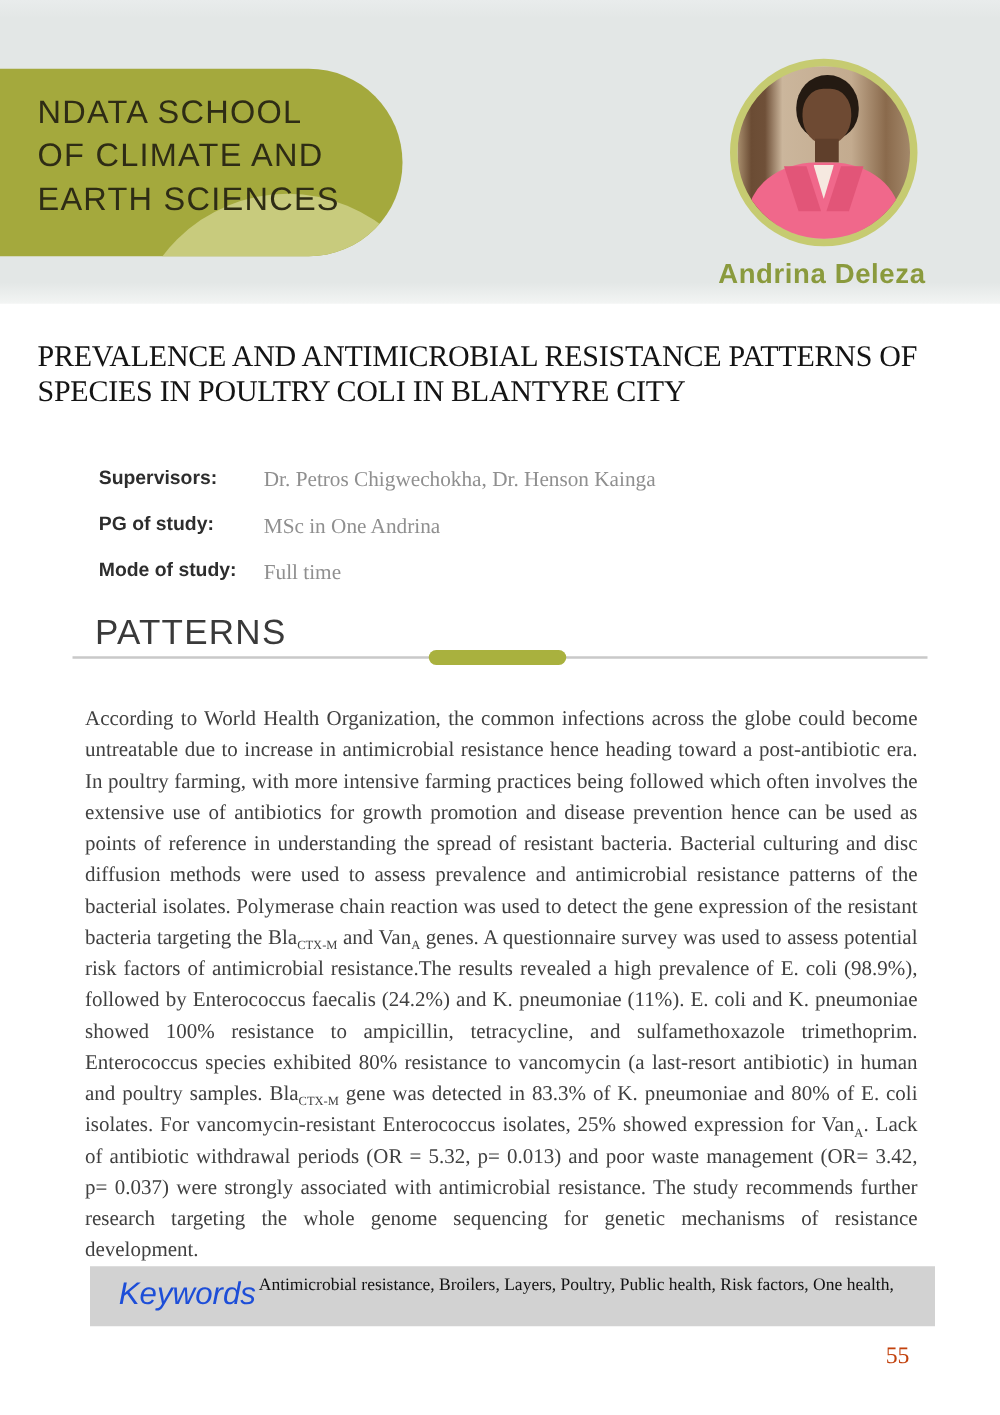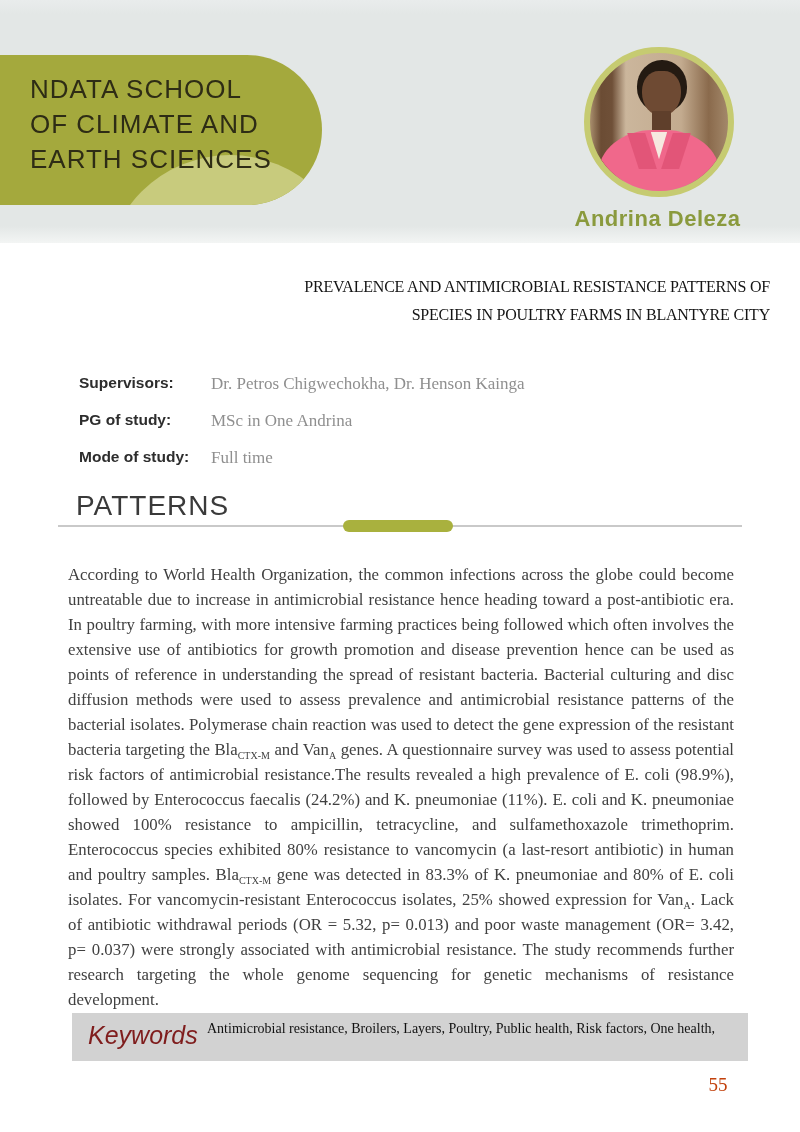--- a/index.html
+++ b/index.html
@@ -40,8 +40,8 @@
                   color:#8a9a3d; letter-spacing:0.5px; }
 
   
-  .thesis-title { position:absolute; left:30px; top:273px; width:740px; text-align:right;
-                  font-size:16px; line-height:27.5px; color:#141414; letter-spacing:-0.2px; }
+  .thesis-title { position:absolute; left:30px; top:273px; width:740px; text-align:left;
+                  font-size:24px; line-height:27.5px; color:#141414; letter-spacing:-0.2px; }
   .thesis-title div { white-space:nowrap; }
 
   

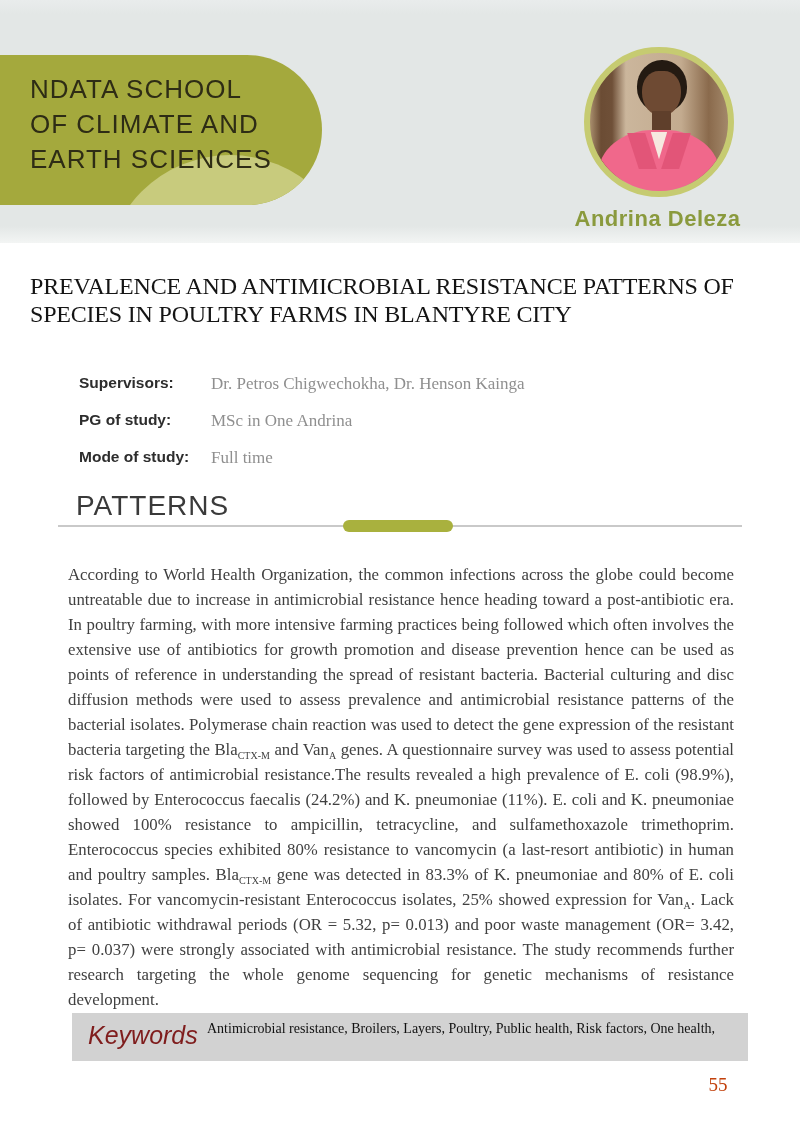--- a/index.html
+++ b/index.html
@@ -106,7 +106,7 @@
 
   <div class="thesis-title">
     <div>PREVALENCE AND ANTIMICROBIAL RESISTANCE PATTERNS OF</div>
-    <div>SPECIES IN POULTRY FARMS IN BLANTYRE CITY</div>
+    <div>SPECIES IN POULTRY COLI IN BLANTYRE CITY</div>
   </div>
 
   <div class="info-block">

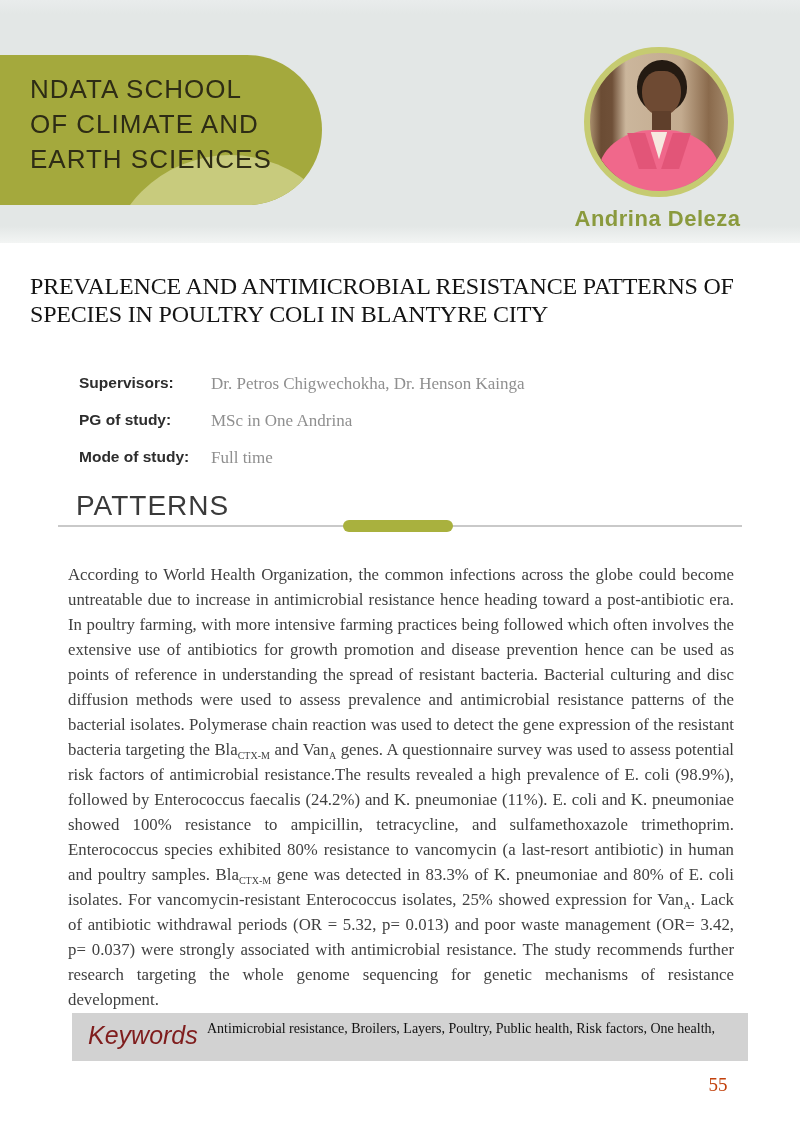--- a/index.html
+++ b/index.html
@@ -65,9 +65,9 @@
   
   .keywords-box { position:absolute; left:72px; top:1013px; width:676px; height:48px;
                 background:#d2d2d2; }
-  .keywords-label { position:absolute; left:16px; top:8px;
+  .keywords-label { position:absolute; left:23px; top:8px;
                 font-family:"Liberation Sans", sans-serif; font-style:italic; font-size:25px;
-                color:#7f1d1d; }
+                color:#1d4ed8; }
   .keywords-text { position:absolute; left:135px; top:5px; width:538px;
                 font-size:14px; line-height:21px; color:#111; }
   .keywords-text .kw-line { white-space:nowrap; }

